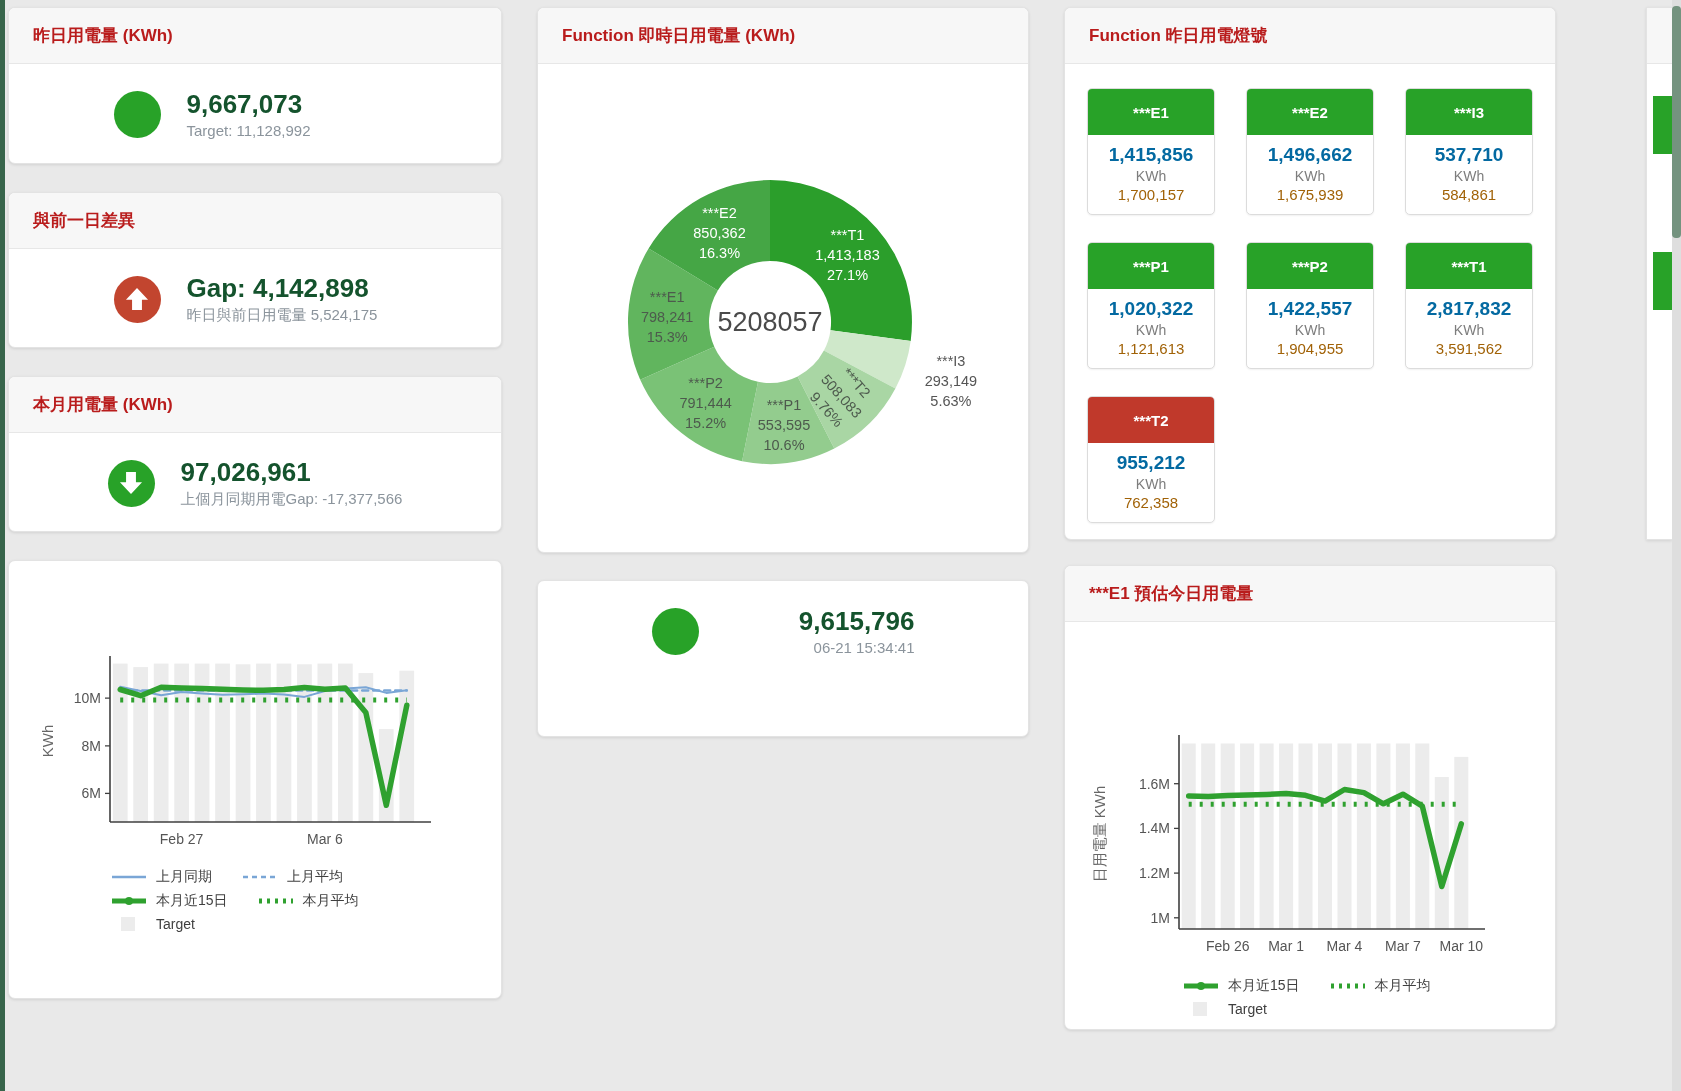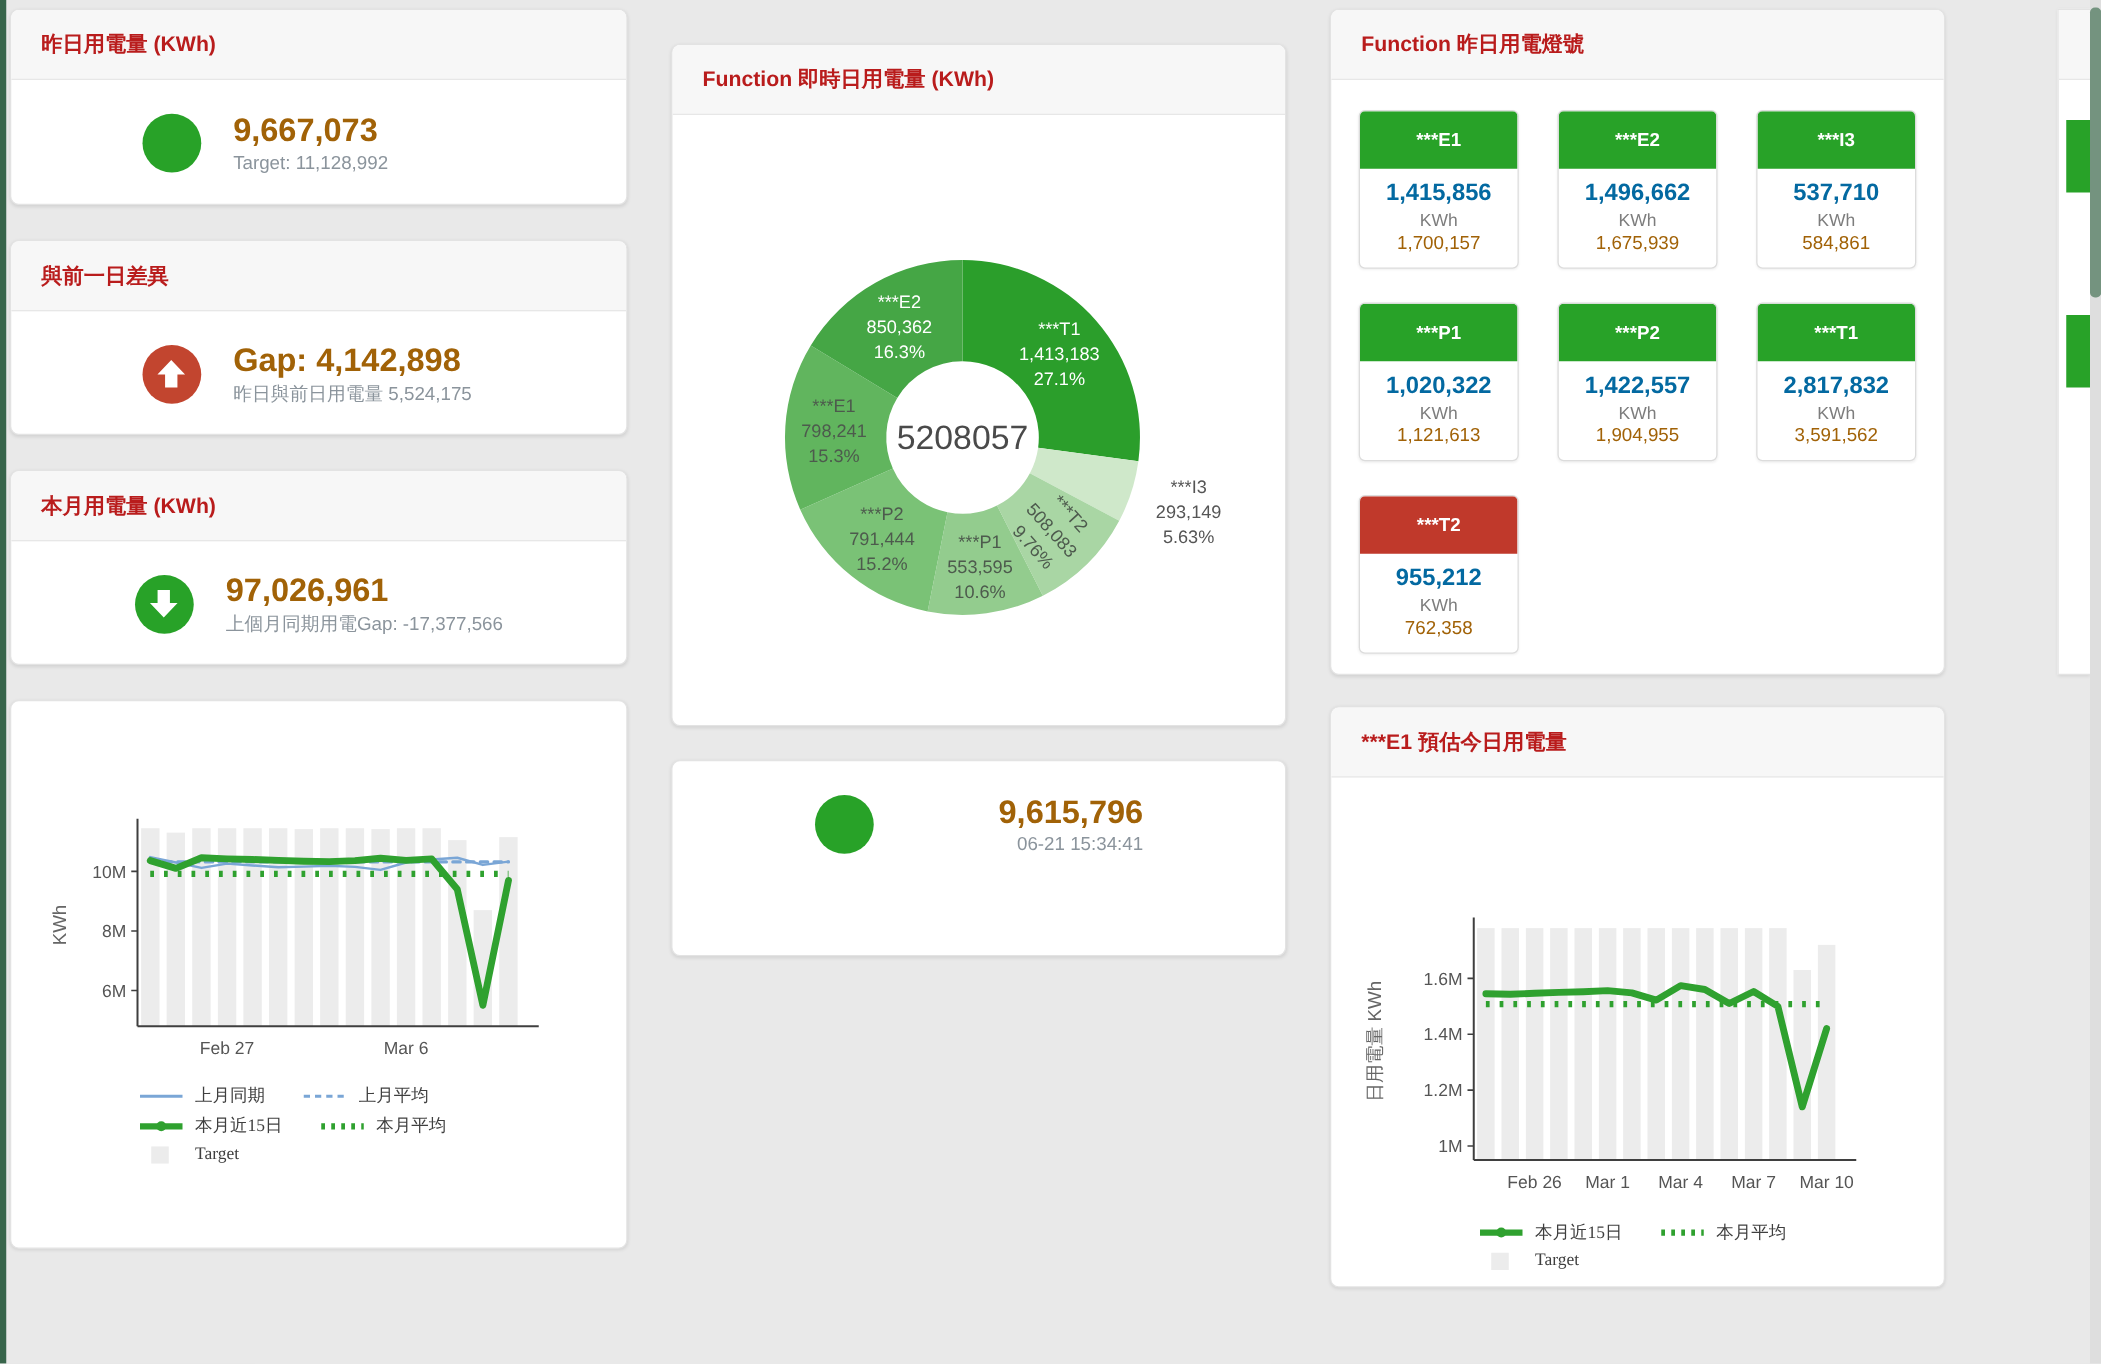--- a/index.html
+++ b/index.html
@@ -9,7 +9,7 @@
   .left-strip { position:absolute; left:0; top:0; width:5px; height:100%; background:#38654b; }
   .col { position:absolute; top:0; }
   .col1 { left:8px;  width:494px; }
-  .col2 { left:537px; width:492px;margin-top:28px; }
+  .col2 { left:537px; width:492px; }
   .col3 { left:1064px; width:492px; }
   .card { background:#fff; border:1px solid #e3e3e3; border-radius:7px;
           box-shadow:0 1px 3px rgba(0,0,0,.10); overflow:hidden; }

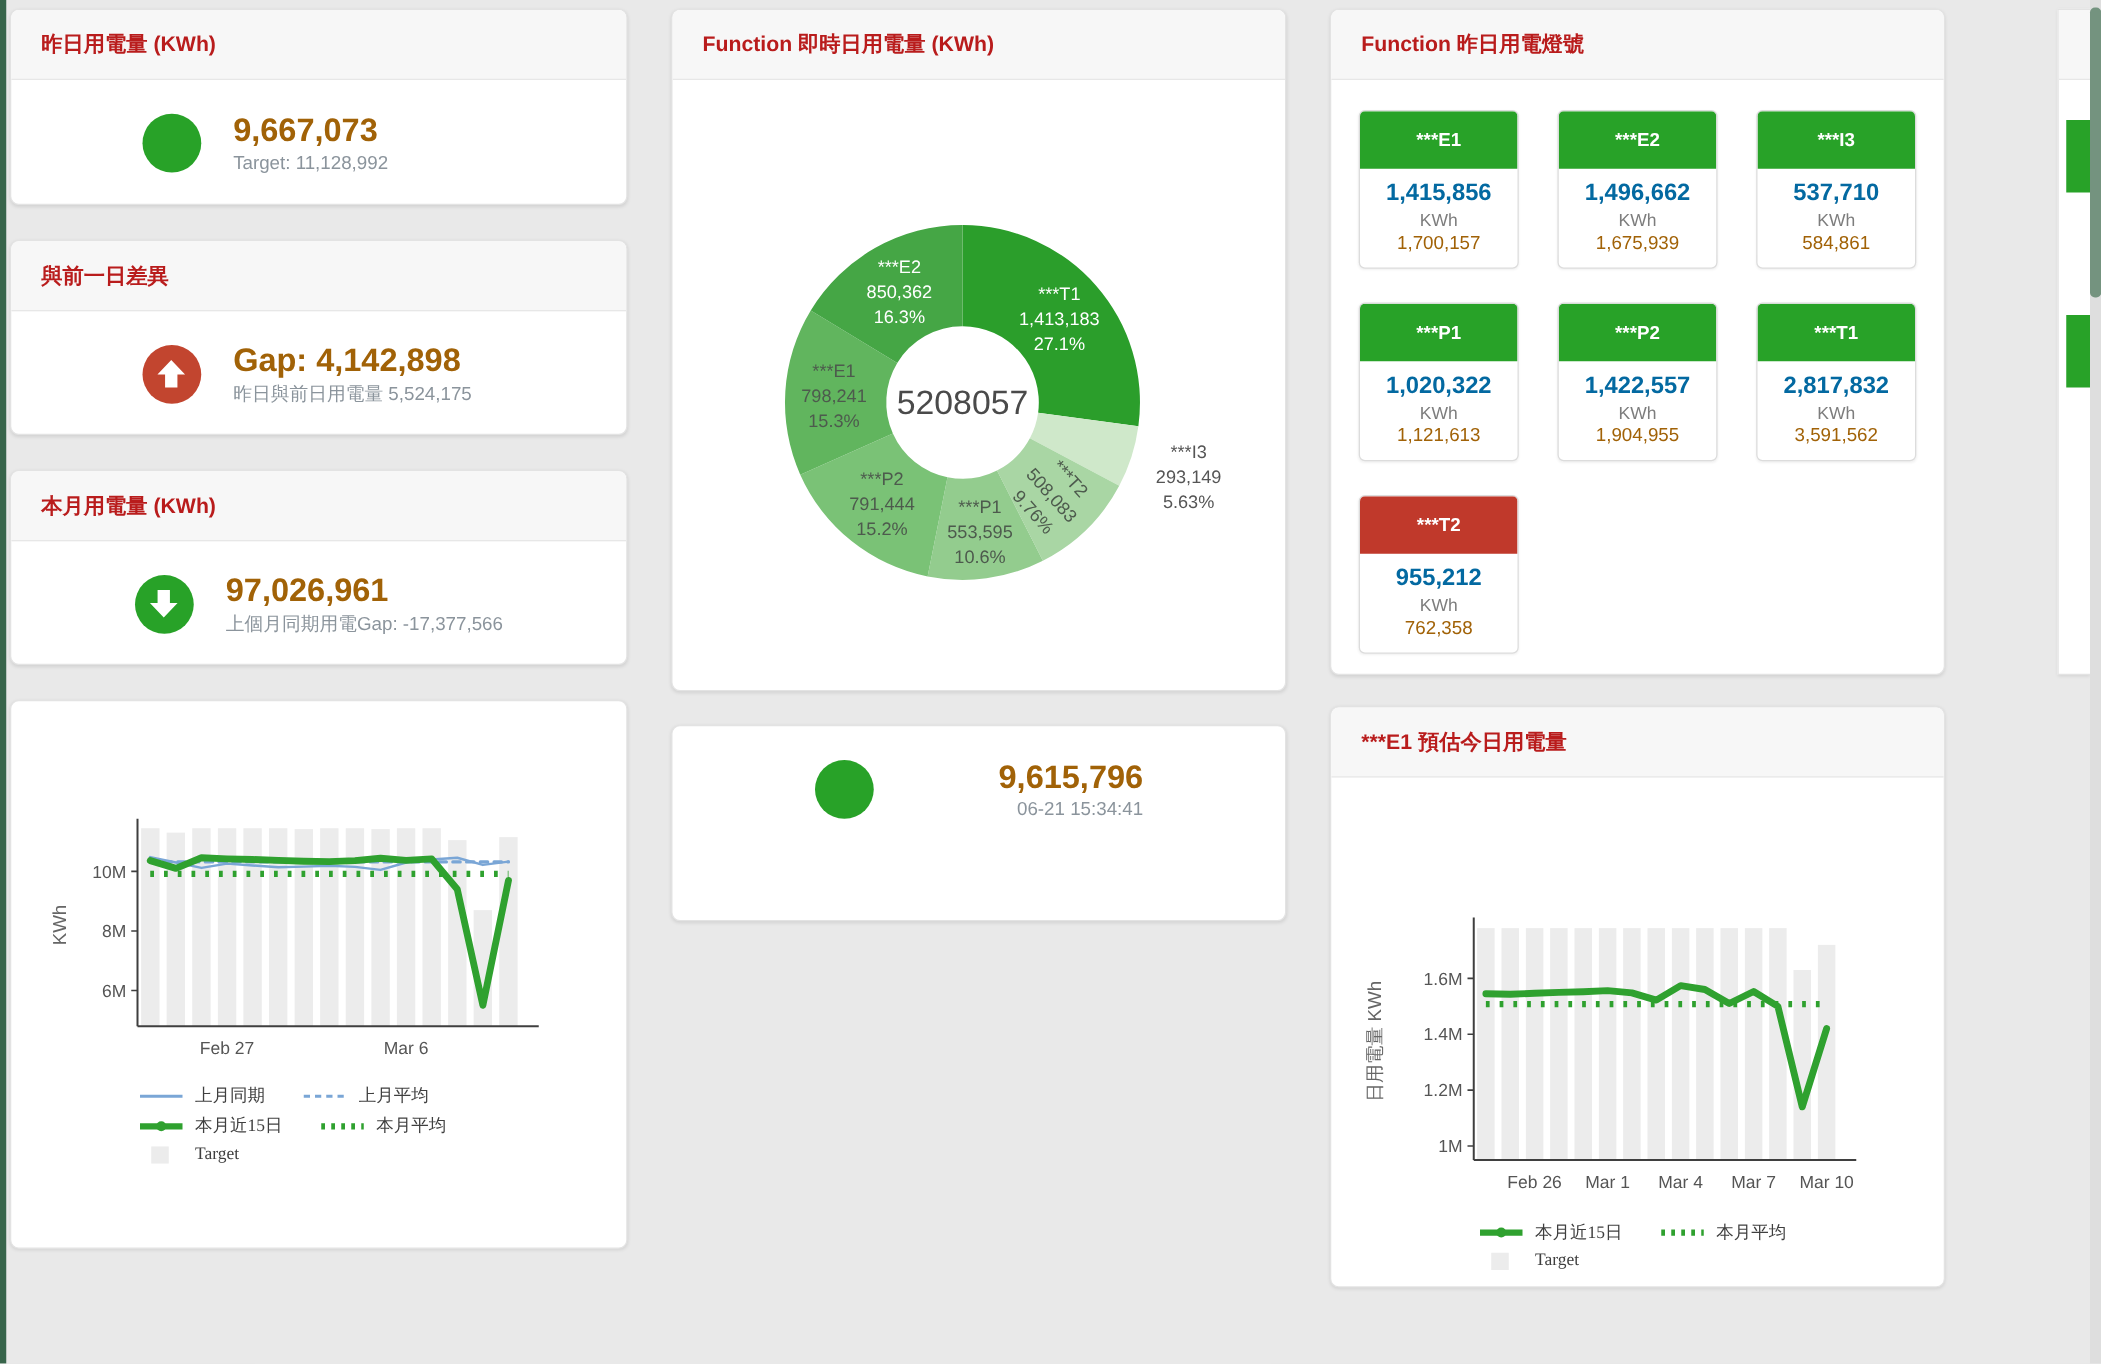--- a/index.html
+++ b/index.html
@@ -27,7 +27,7 @@
                  display:flex; align-items:center; justify-content:center; }
   .stat-text { min-width:210px; }
   .stat-text.right { text-align:right; min-width:190px; }
-  .stat-value { font-size:26px; font-weight:bold; color:#a16207; line-height:1.2; }
+  .stat-value { font-size:26px; font-weight:bold; color:#14532d; line-height:1.2; }
   .stat-sub { font-size:15px; color:#8b949c; margin-top:2px; }
 
   

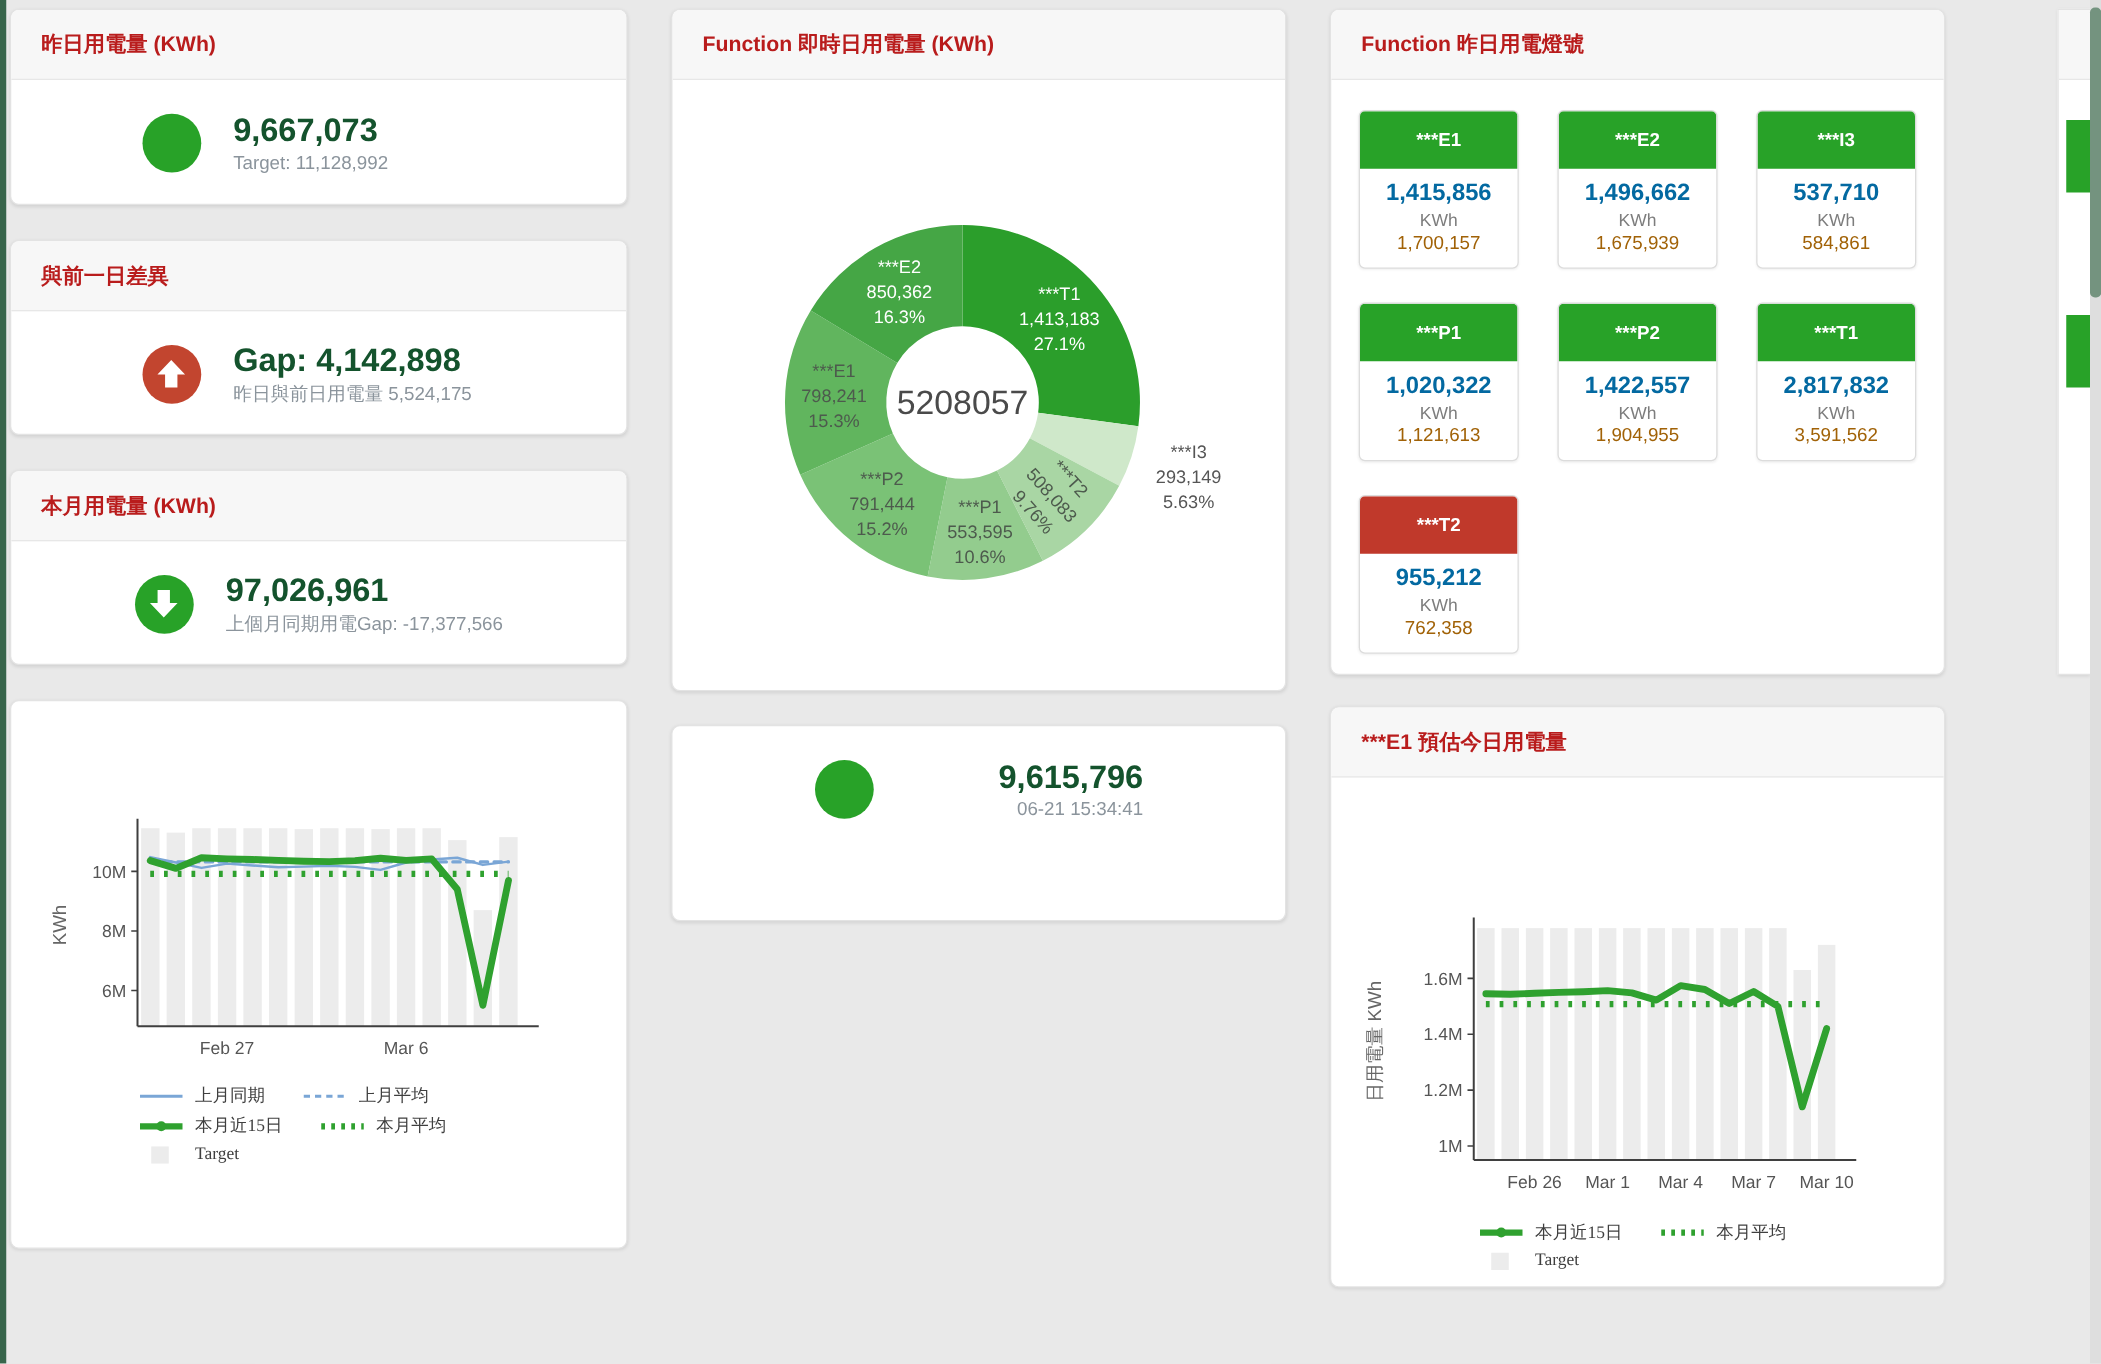--- a/index.html
+++ b/index.html
@@ -54,7 +54,7 @@
   .legend.lgA { margin-left:96px; }
   .legend.lgB { margin-left:112px; }
   .lg-row { display:flex; align-items:center; margin-top:6px; }
-  .lg-item { display:inline-flex; align-items:center; margin-right:30px; cursor:pointer;font-family:Liberation Serif, serif; }
+  .lg-item { display:inline-flex; align-items:center; margin-right:30px; cursor:pointer; }
   .lg-item svg { margin-right:9px; }
   .lg-label { font-size:14px; color:#3f3f3f; }
 

